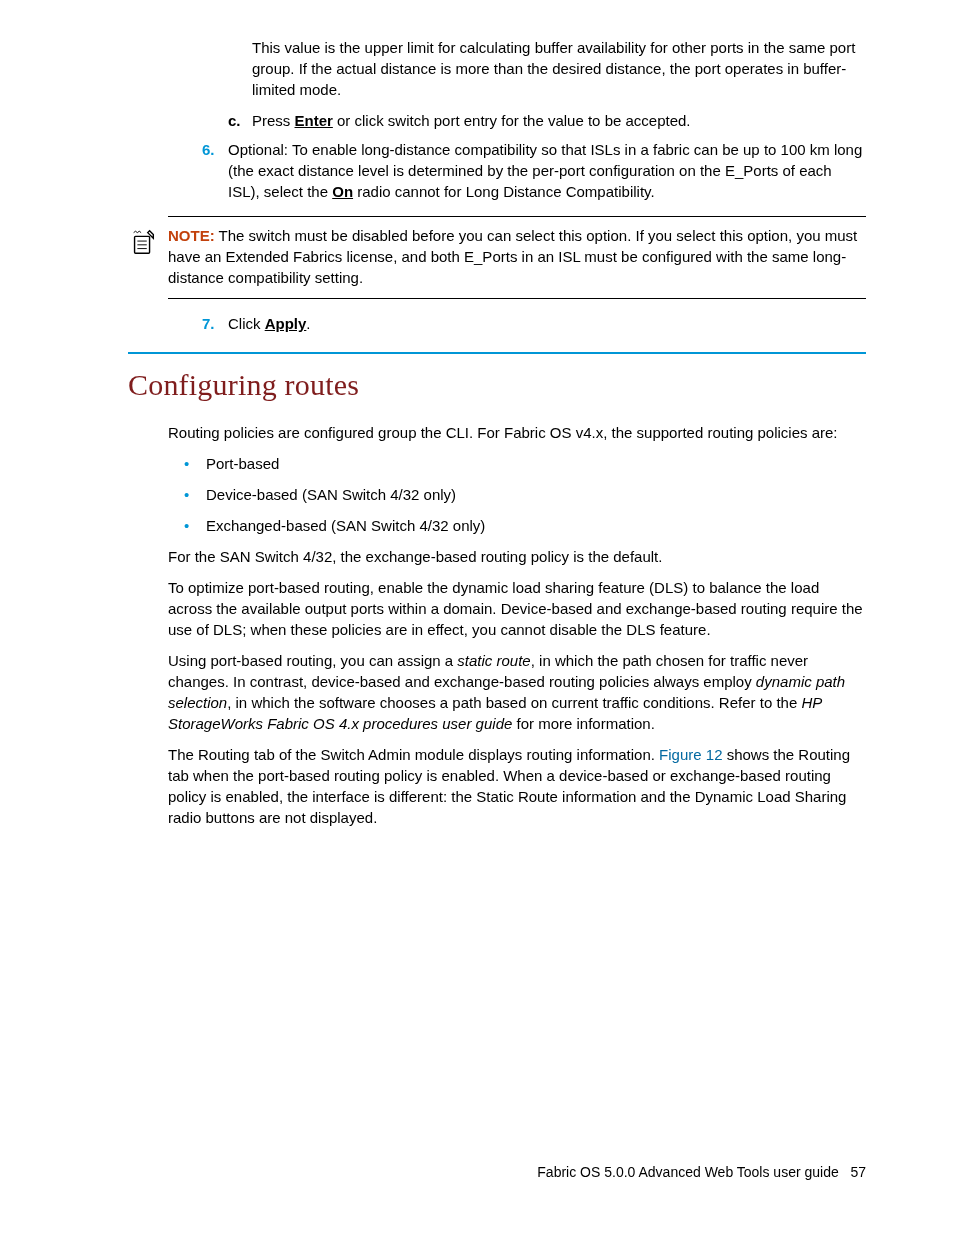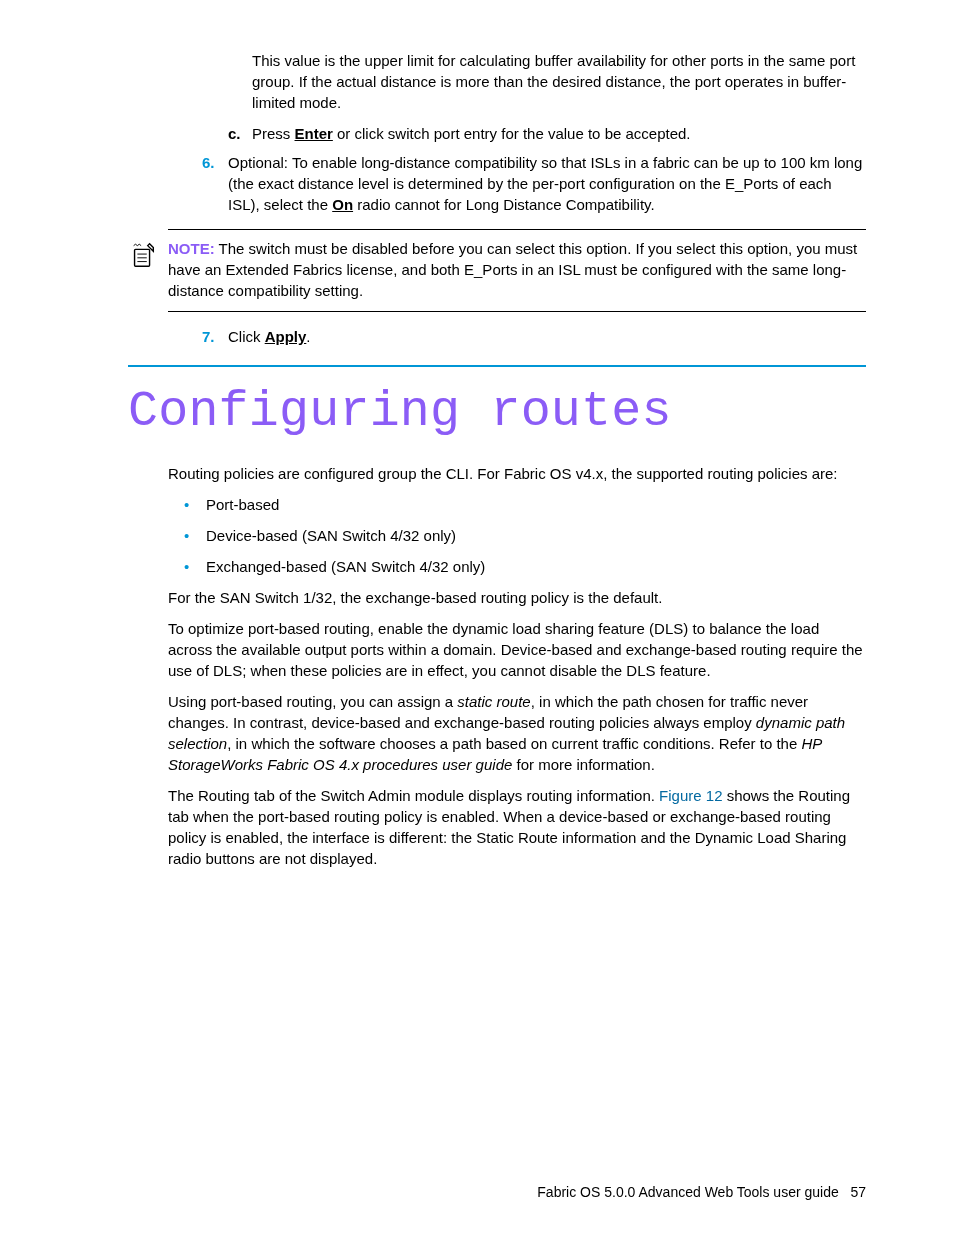--- a/index.html
+++ b/index.html
@@ -17,7 +17,7 @@
     background: #fff;
   }
   .page {
-    padding: 50px 88px 50px 128px;
+    padding: 37px 88px 50px 128px;
     box-sizing: border-box;
     height: 100%;
     position: relative;

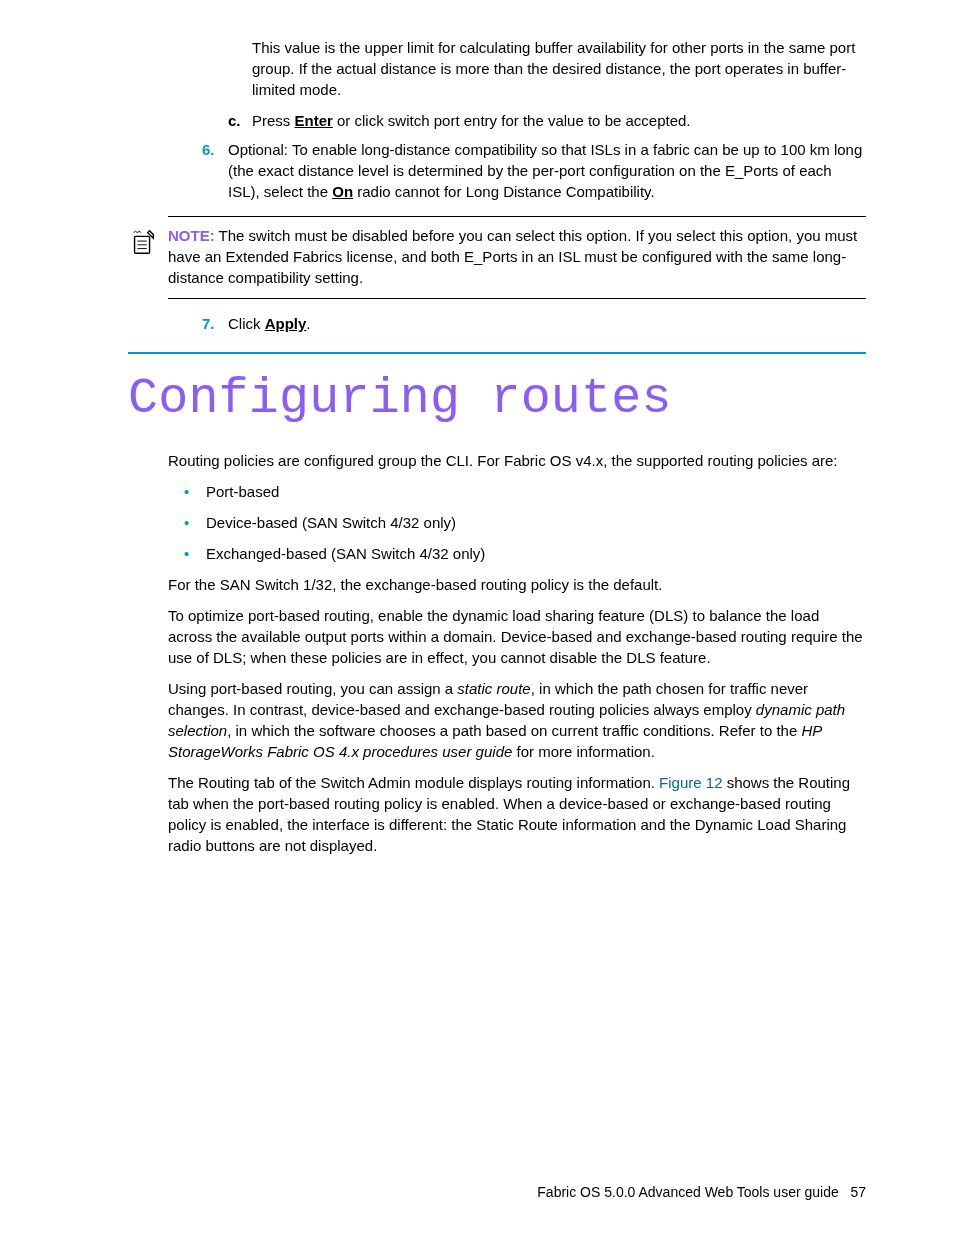--- a/index.html
+++ b/index.html
@@ -84,7 +84,7 @@
   }
   .note-label {
     font-weight: 600;
-    color: #8b5cf6;
+    color: #c2410c;
   }
   .hr-thick {
     border: none;

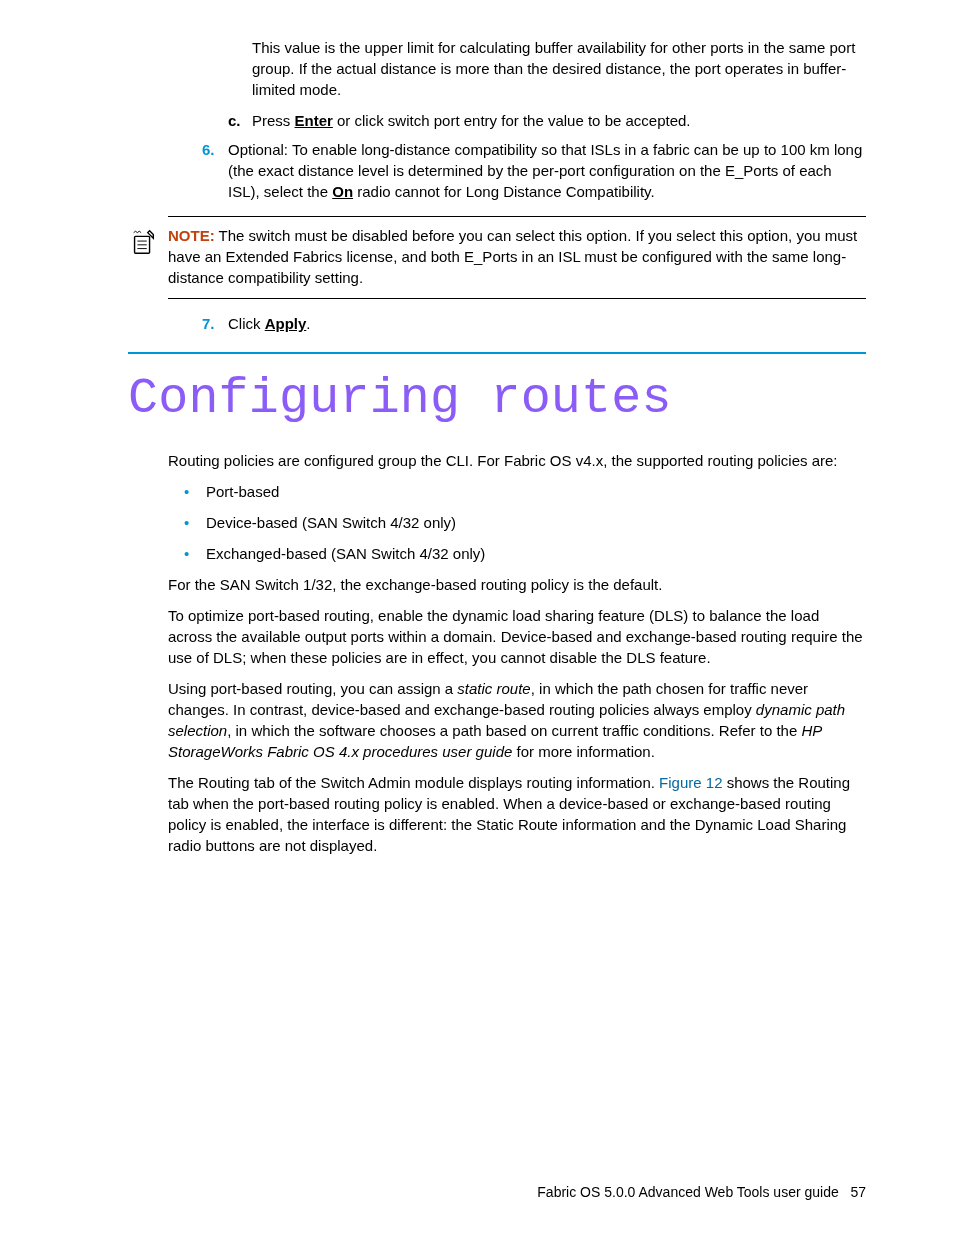--- a/index.html
+++ b/index.html
@@ -92,10 +92,10 @@
     margin: 18px 0 10px -40px;
   }
   h1 {
-    font-family: Liberation Mono, monospace;
+    font-family: Liberation Serif, serif;
     font-weight: 200;
-    font-size: 50px;
-    color: #8b5cf6;
+    font-size: 30px;
+    color: #7f1d1d;
     margin: 10px 0 16px -40px;
     letter-spacing: 0.2px;
   }

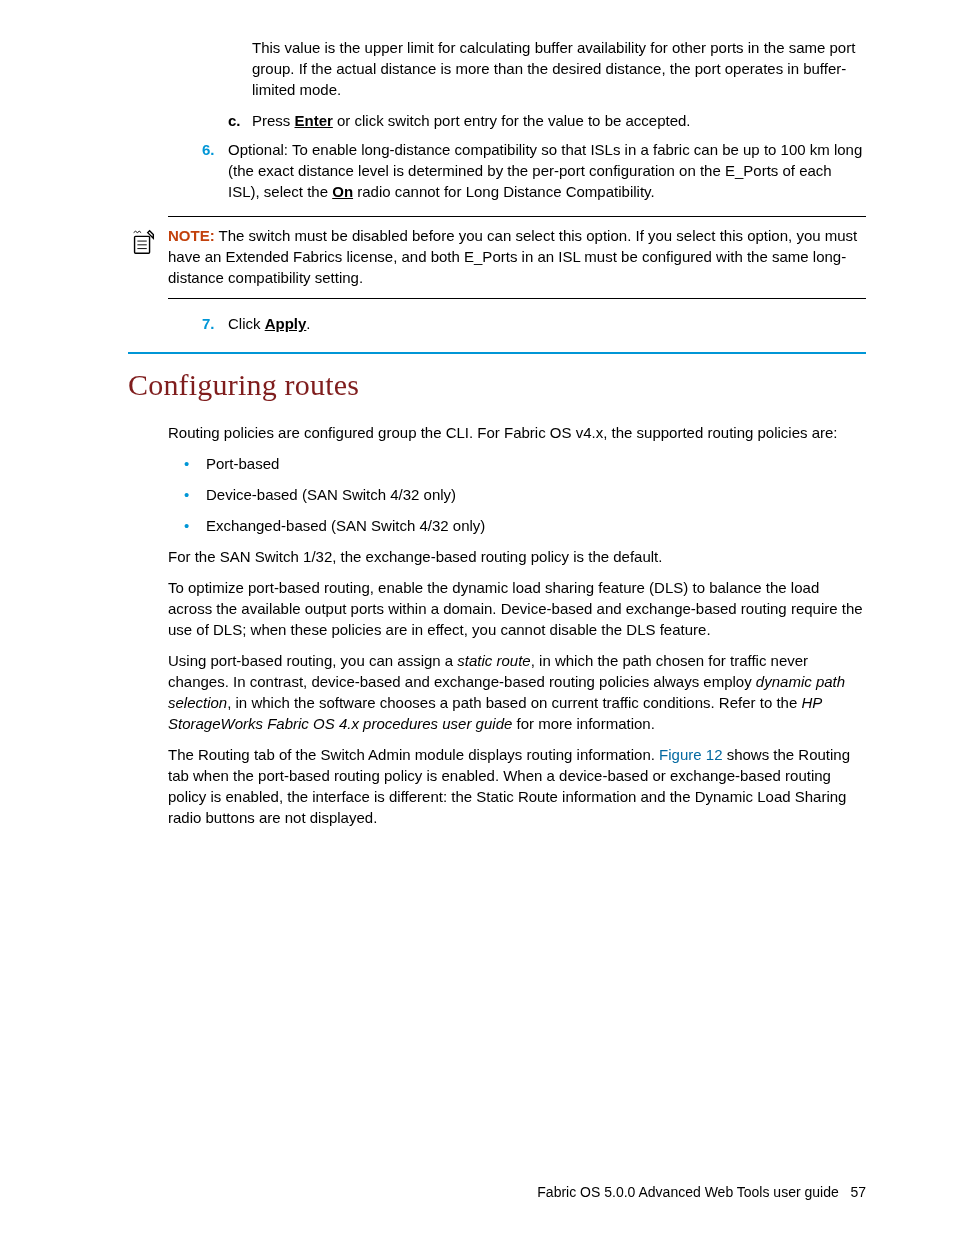--- a/index.html
+++ b/index.html
@@ -186,7 +186,7 @@
       <li>Exchanged-based (SAN Switch 4/32 only)</li>
     </ul>
 
-    <p>For the SAN Switch 1/32, the exchange-based routing policy is the default.</p>
+    <p>For the SAN Switch 4/32, the exchange-based routing policy is the default.</p>
 
     <p>To optimize port-based routing, enable the dynamic load sharing feature (DLS) to balance the load across the available output ports within a domain. Device-based and exchange-based routing require the use of DLS; when these policies are in effect, you cannot disable the DLS feature.</p>
 

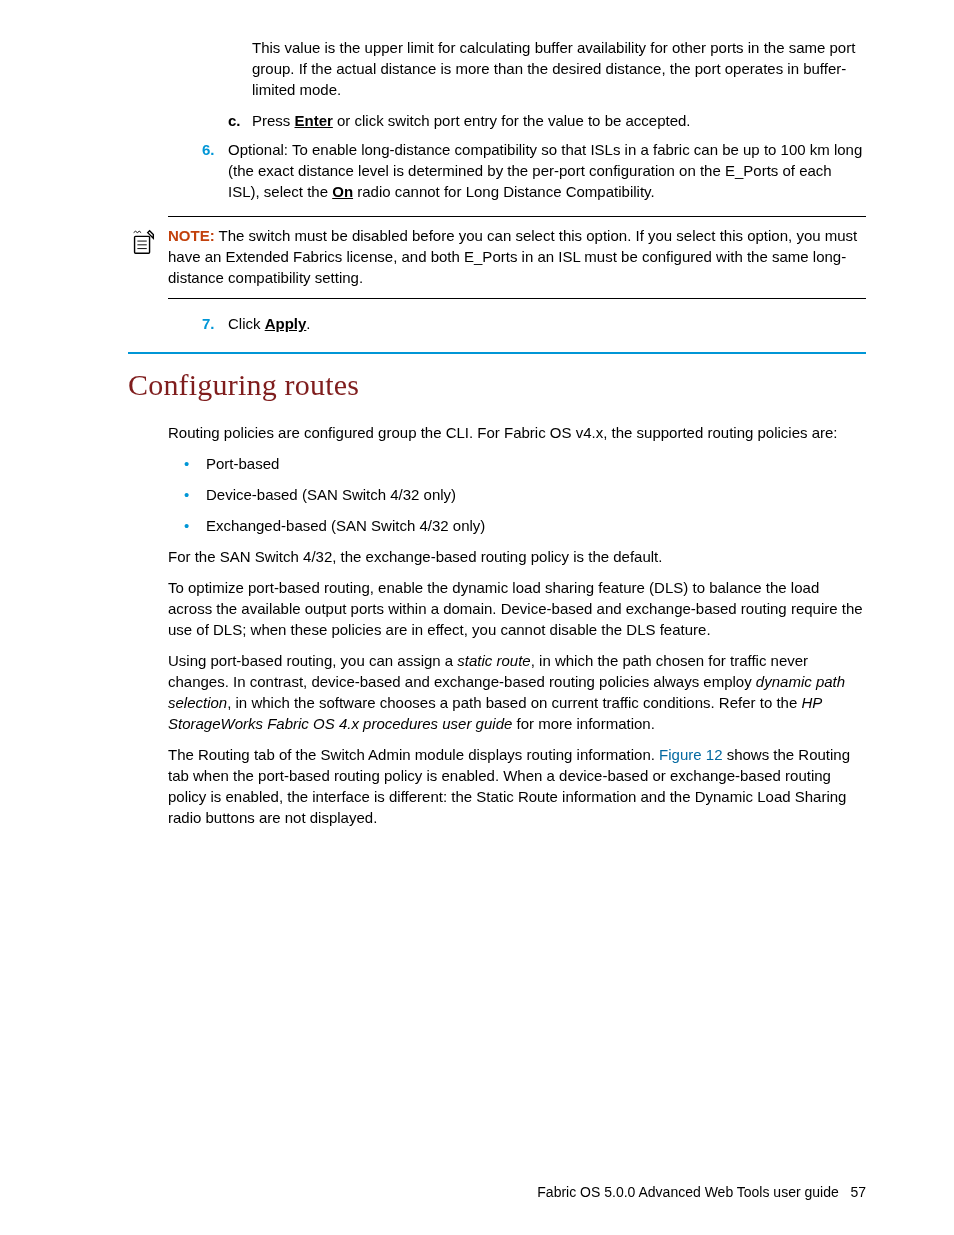--- a/index.html
+++ b/index.html
@@ -121,7 +121,7 @@
   .link { color: #0369a1; }
   .footer {
     position: absolute;
-    bottom: 32px;
+    bottom: 52px;
     right: 88px;
     font-size: 14px;
     font-weight: 300;

